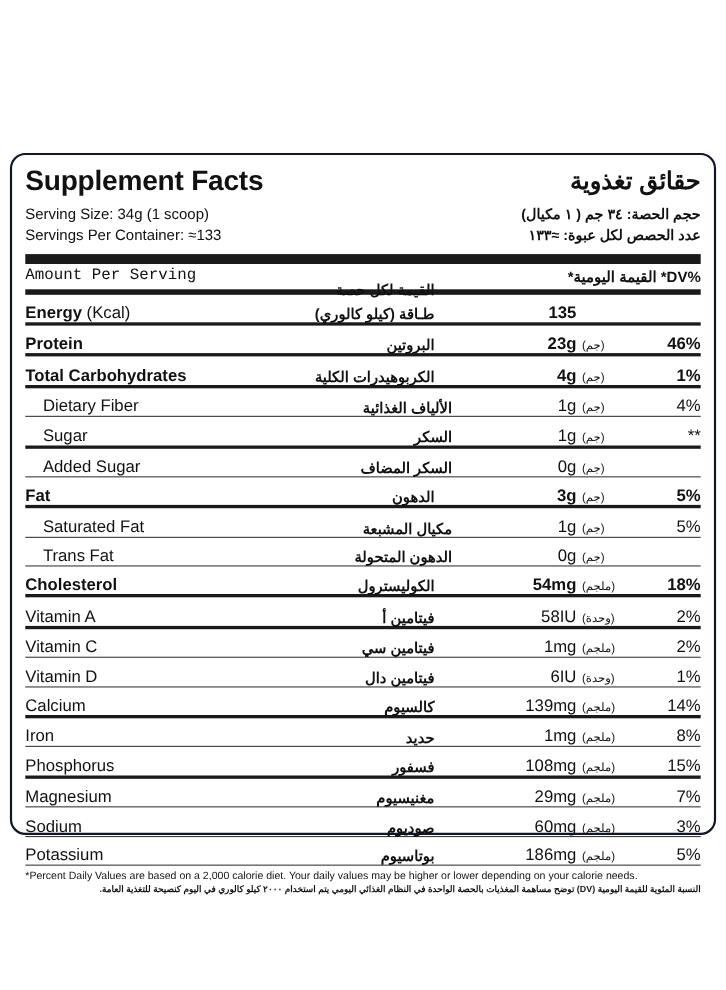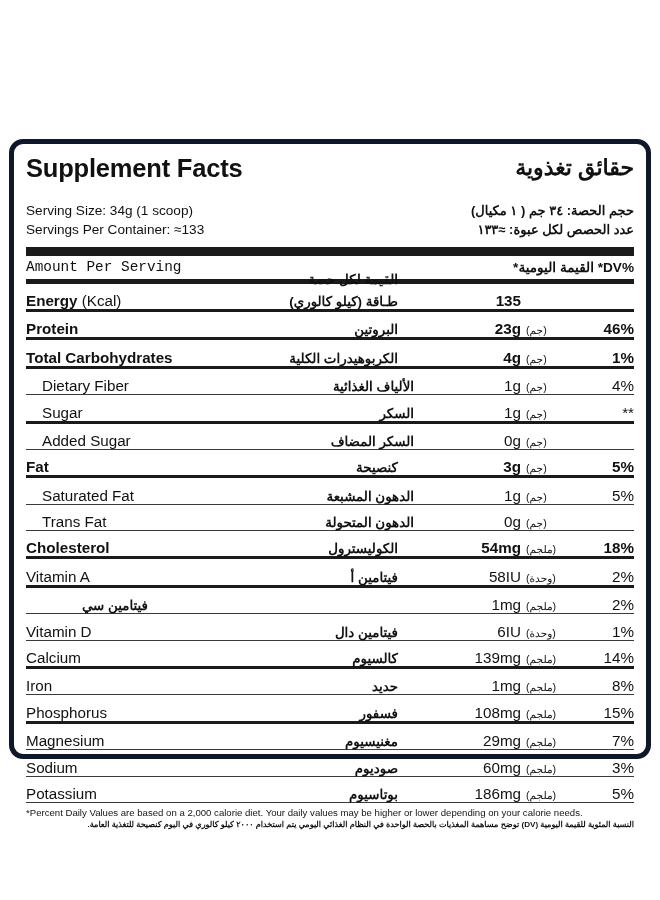--- a/index.html
+++ b/index.html
@@ -24,7 +24,7 @@
     width: 642px;
     height: 620px;
     box-sizing: border-box;
-    border: 5px solid #0f172a;
+    border: 2px solid #0f172a;
     border-radius: 14px;
     background: #ffffff;
     padding: 10px 12px 6px 12px;

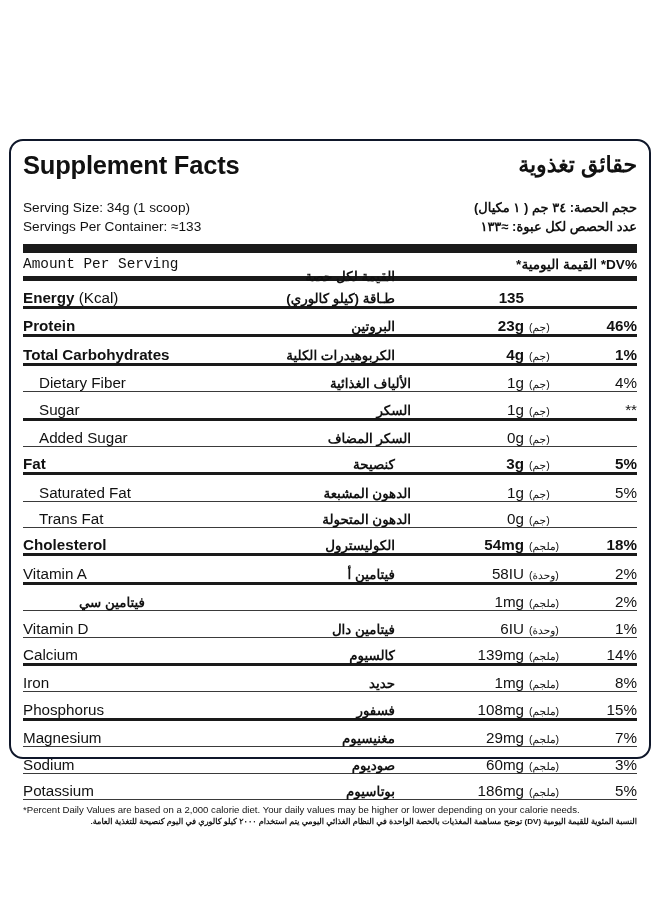--- a/index.html
+++ b/index.html
@@ -57,7 +57,7 @@
     display: flex;
     justify-content: space-between;
     align-items: flex-start;
-    margin-top: 18px;
+    margin-top: 5px;
   }
   .serving-en { font-size: 13.6px; line-height: 1.42; }
   .serving-ar {

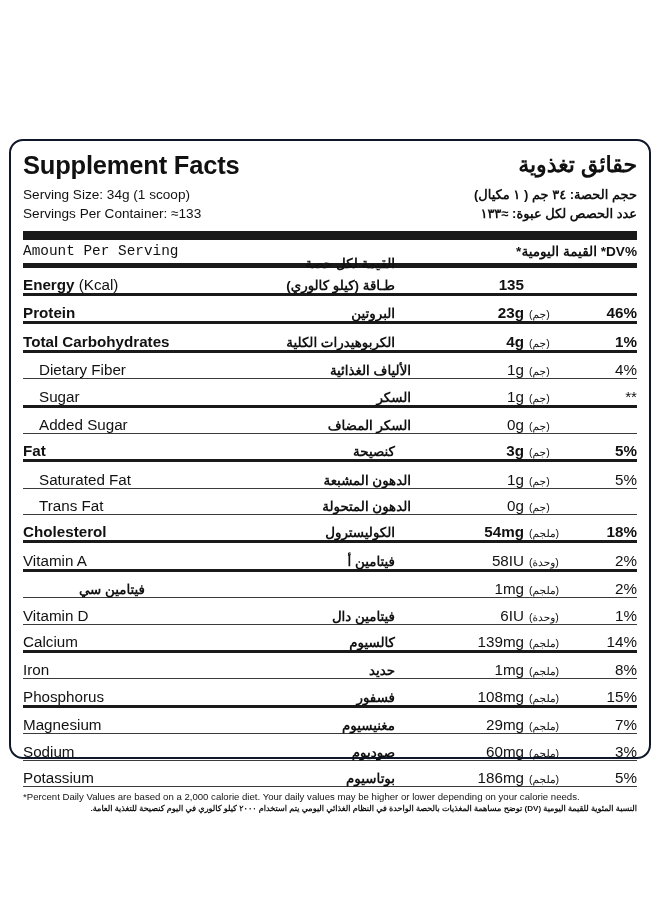--- a/index.html
+++ b/index.html
@@ -252,7 +252,7 @@
       <div class="rule-light"></div>
       <div class="row bold">
         <div class="c-en">Fat</div>
-        <div class="c-ar">كنصيحة</div>
+        <div class="c-ar">الدهون</div>
         <div class="c-val">3g</div>
         <div class="c-unit">(جم)</div>
         <div class="c-dv">5%</div>

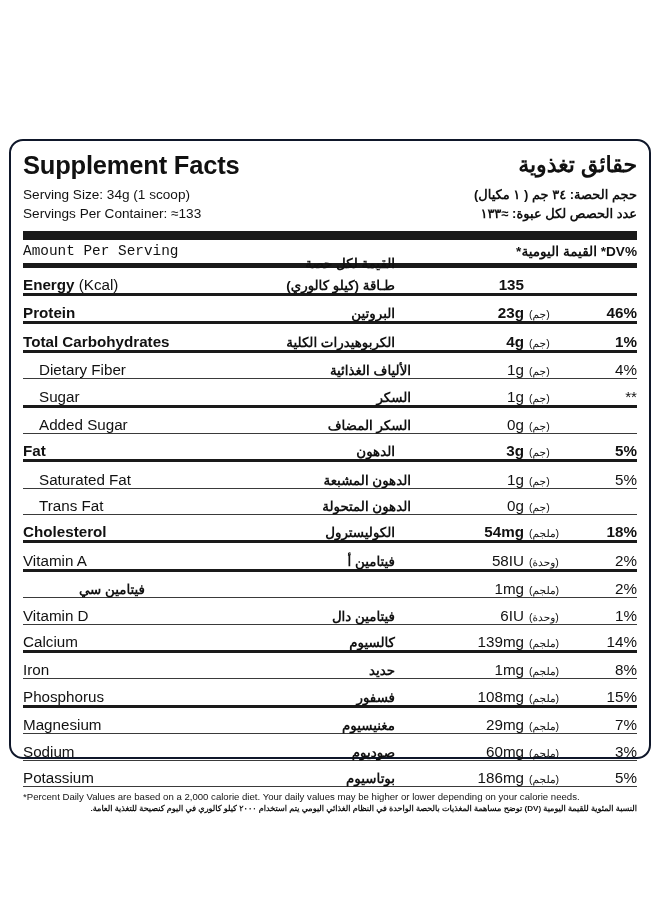--- a/index.html
+++ b/index.html
@@ -260,7 +260,7 @@
       <div class="rule-heavy"></div>
       <div class="row">
         <div class="c-en indent">Saturated Fat</div>
-        <div class="c-ar">الدهون المشبعة</div>
+        <div class="c-ar">مكيال المشبعة</div>
         <div class="c-val">1g</div>
         <div class="c-unit">(جم)</div>
         <div class="c-dv">5%</div>

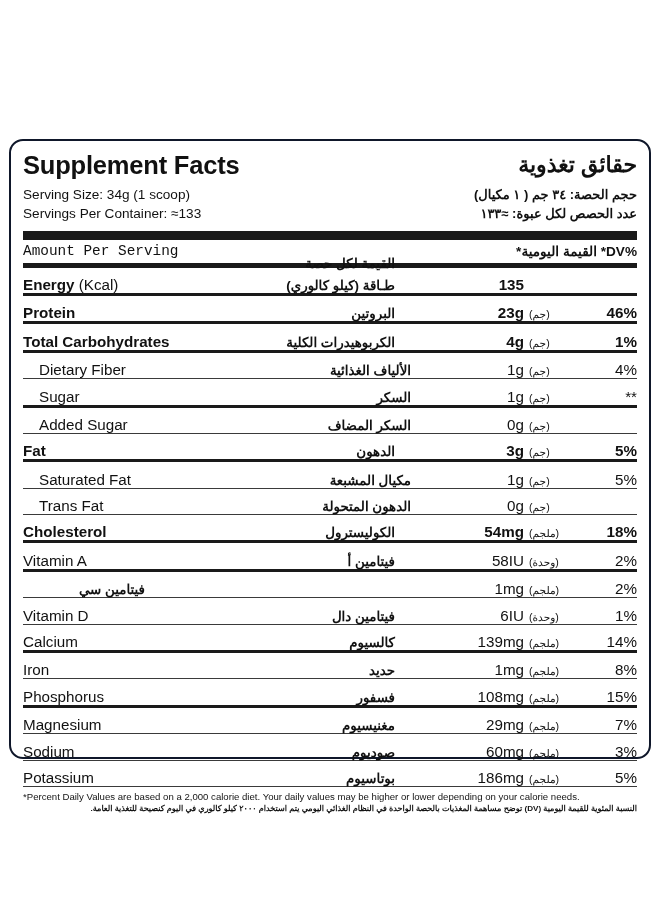--- a/index.html
+++ b/index.html
@@ -291,6 +291,7 @@
       </div>
       <div class="rule-heavy"></div>
       <div class="row">
+        <div class="c-en">Vitamin C</div>
         <div class="c-ar">فيتامين سي</div>
         <div class="c-val">1mg</div>
         <div class="c-unit">(ملجم)</div>

